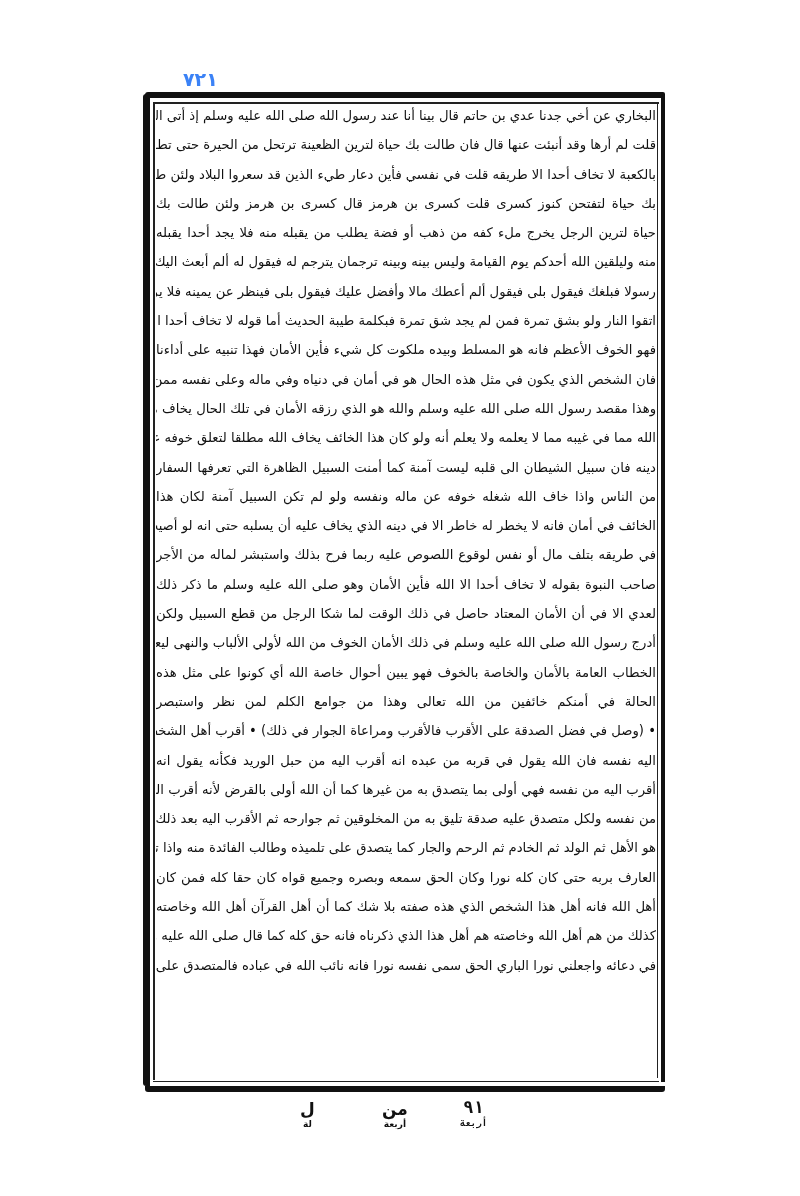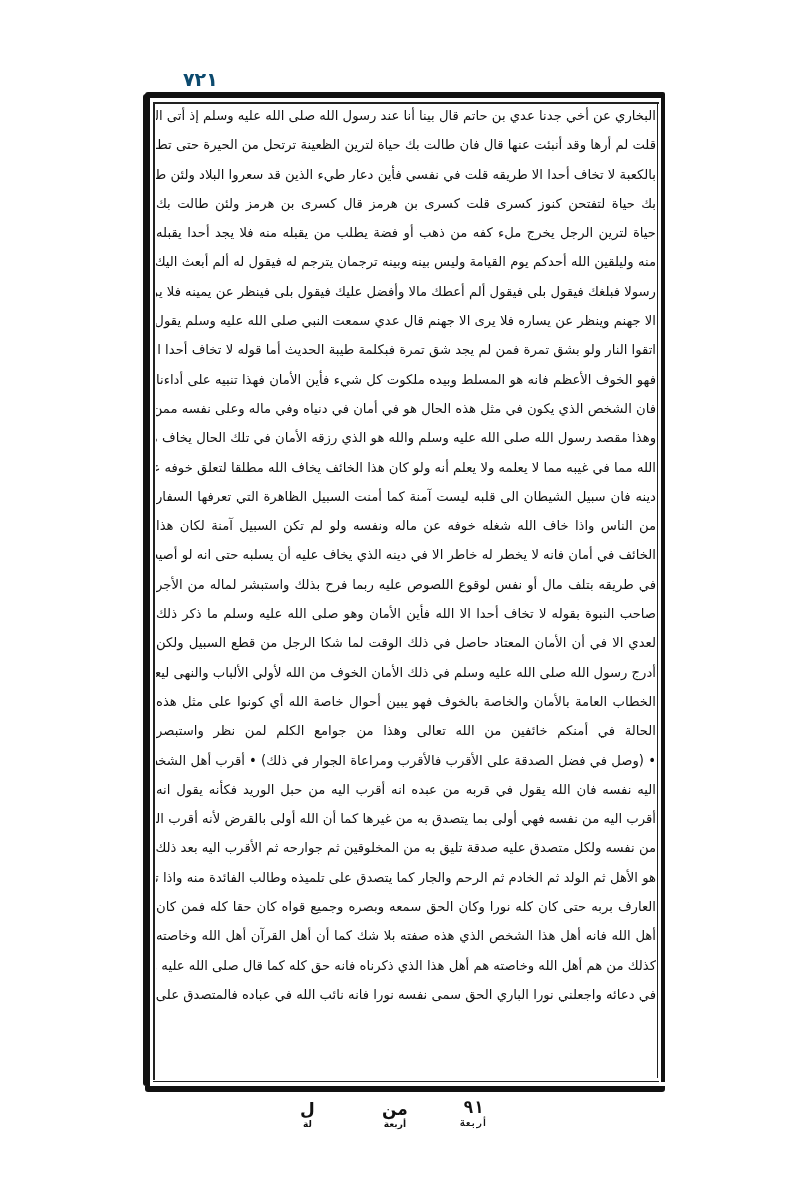--- a/index.html
+++ b/index.html
@@ -6,7 +6,7 @@
   body { width:800px; height:1196px; position:relative; overflow:hidden;
          font-family:"DejaVu Sans", sans-serif; color:#111; }
   .page-number { position:absolute; left:183px; top:68px; font-size:19px; font-weight:bold;
-                 letter-spacing:1px; color:#0c4a6e; }
+                 letter-spacing:1px; color:#3b82f6; }
   .frame { position:absolute; left:143px; top:92px; width:522px; height:1000px; }
   .frame-top-thick { position:absolute; left:2px; right:0; top:0; height:6px; background:#111;
                      border-radius:3px 2px 0 0; }

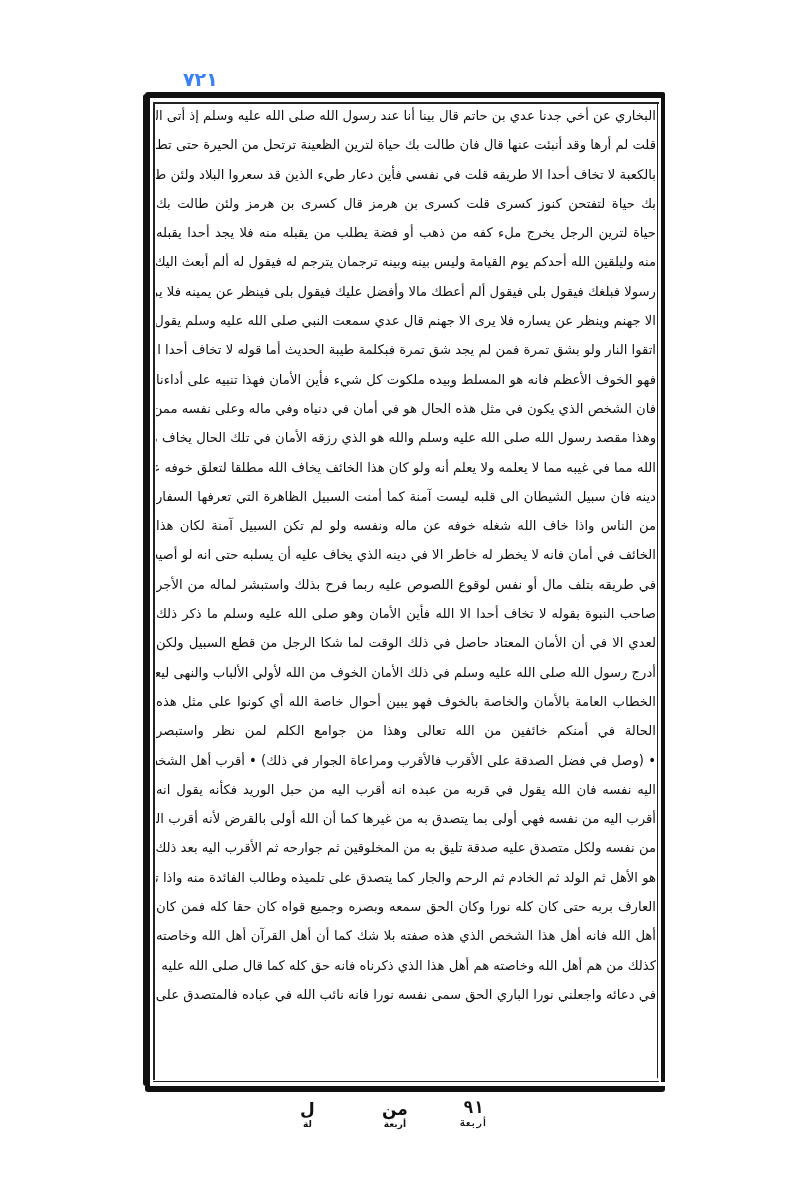--- a/index.html
+++ b/index.html
@@ -51,7 +51,6 @@
     <div class="line">حياة لترين الرجل يخرج ملء كفه من ذهب أو فضة يطلب من يقبله منه فلا يجد أحدا يقبله</div>
     <div class="line">منه وليلقين الله أحدكم يوم القيامة وليس بينه وبينه ترجمان يترجم له فيقول له ألم أبعث اليك</div>
     <div class="line">رسولا فبلغك فيقول بلى فيقول ألم أعطك مالا وأفضل عليك فيقول بلى فينظر عن يمينه فلا يرى</div>
-    <div class="line">الا جهنم وينظر عن يساره فلا يرى الا جهنم قال عدي سمعت النبي صلى الله عليه وسلم يقول</div>
     <div class="line">اتقوا النار ولو بشق تمرة فمن لم يجد شق تمرة فبكلمة طيبة الحديث أما قوله لا تخاف أحدا الا الله</div>
     <div class="line">فهو الخوف الأعظم فانه هو المسلط وبيده ملكوت كل شيء فأين الأمان فهذا تنبيه على أداءنا</div>
     <div class="line">فان الشخص الذي يكون في مثل هذه الحال هو في أمان في دنياه وفي ماله وعلى نفسه ممن يؤذيه</div>

